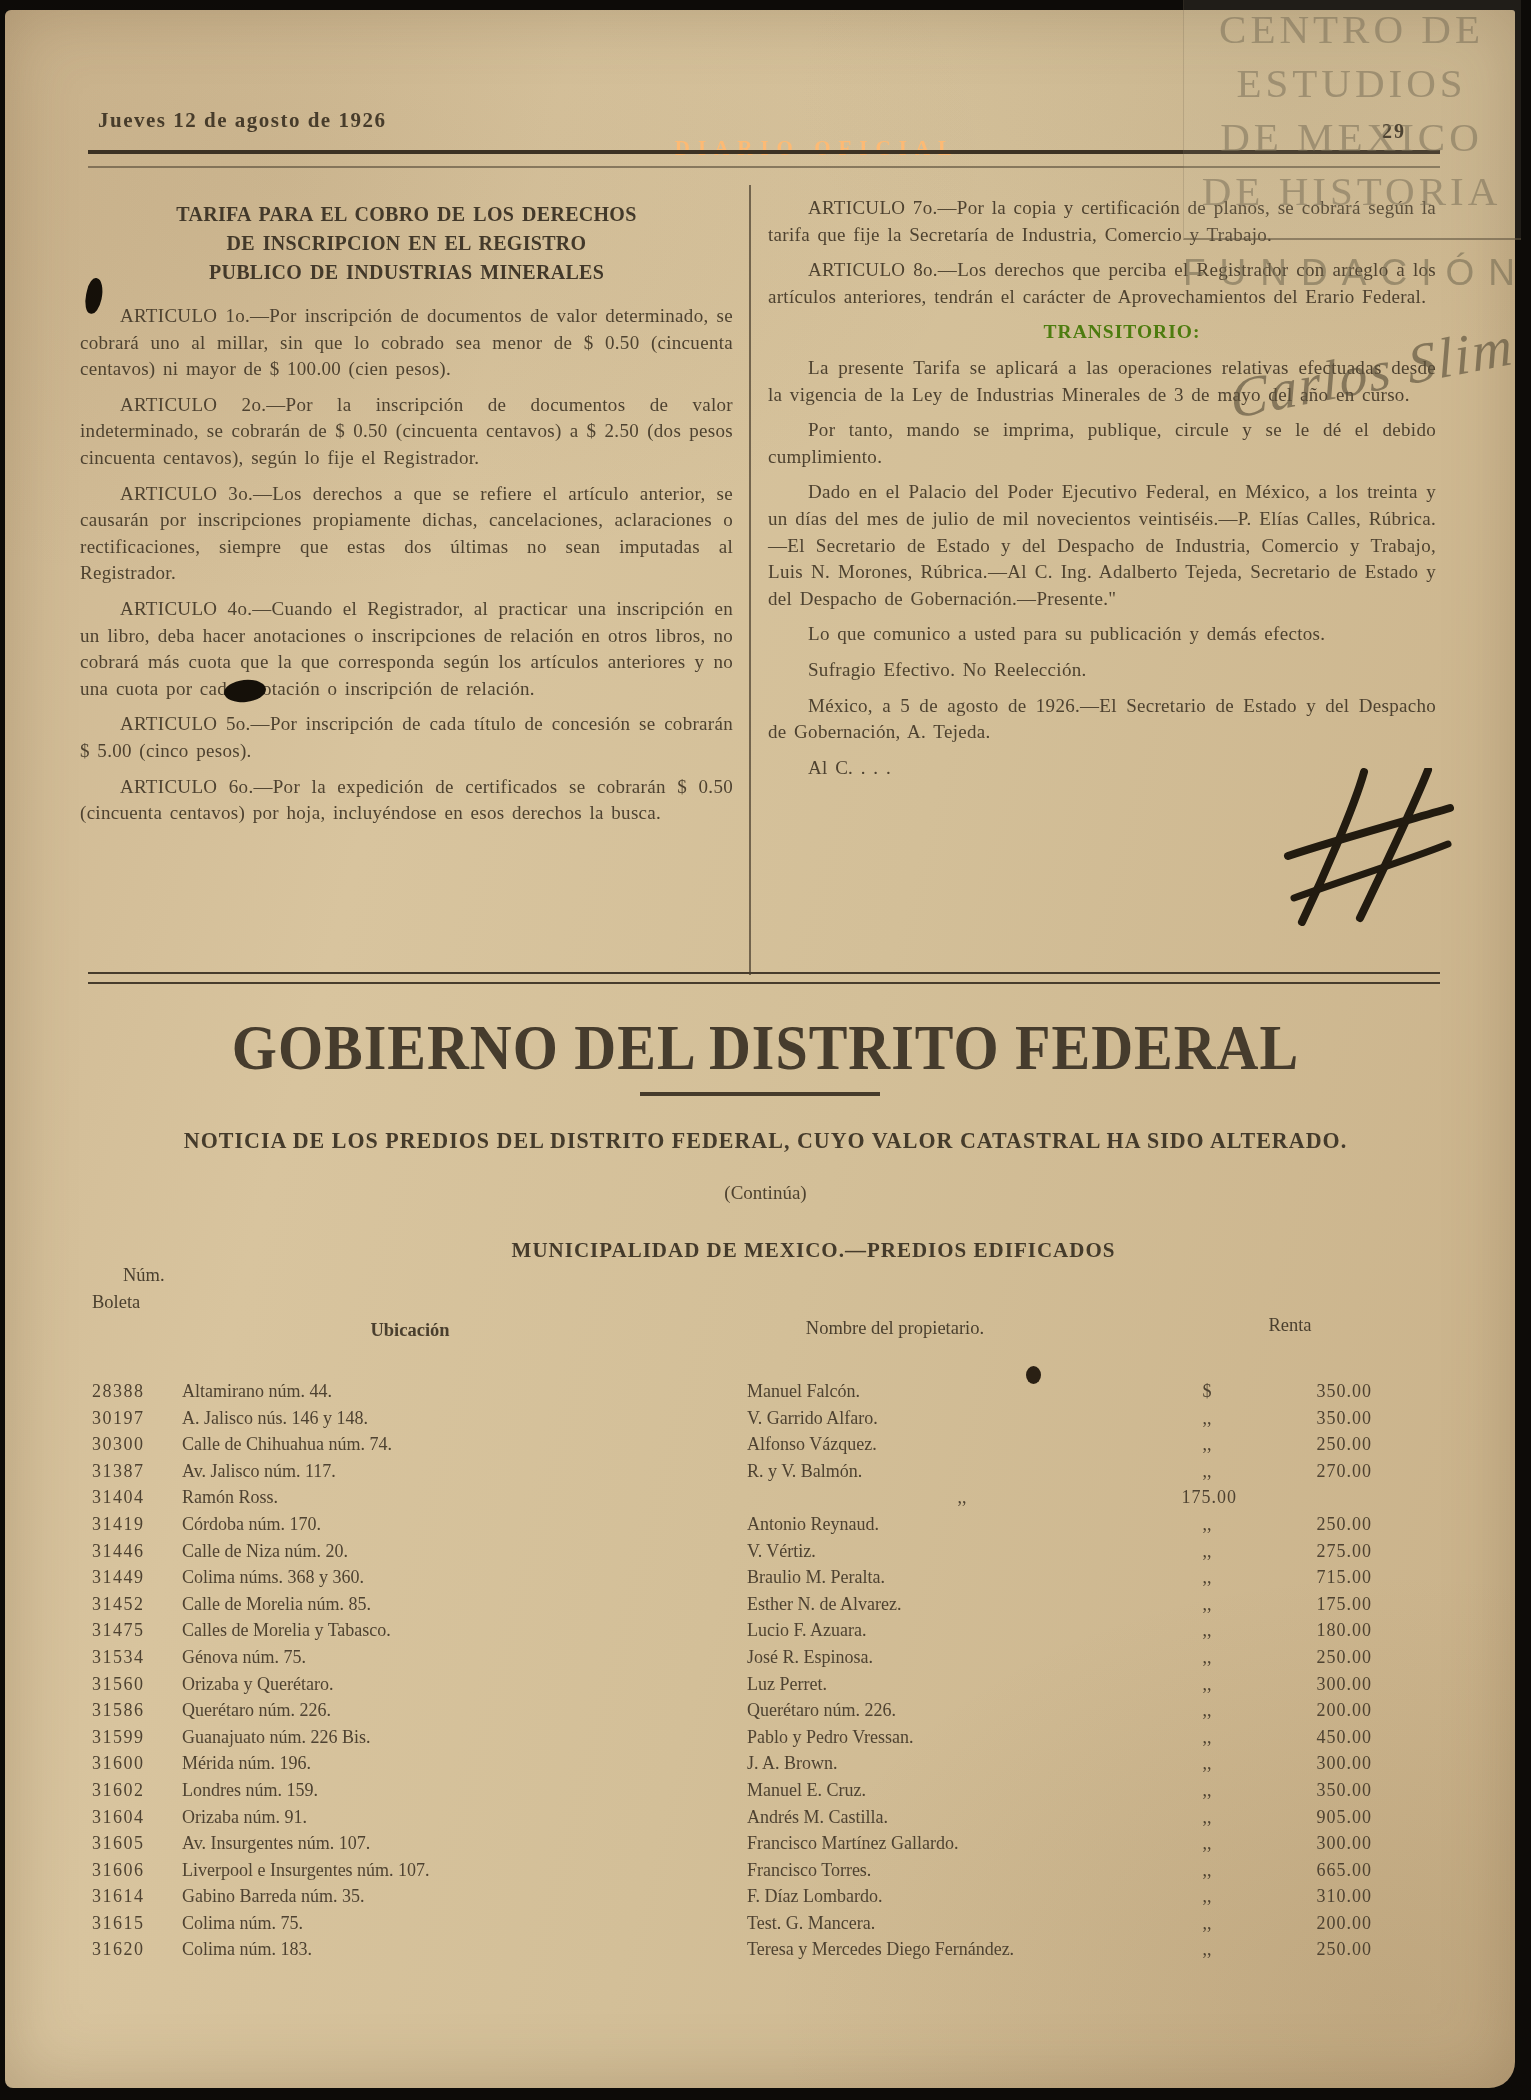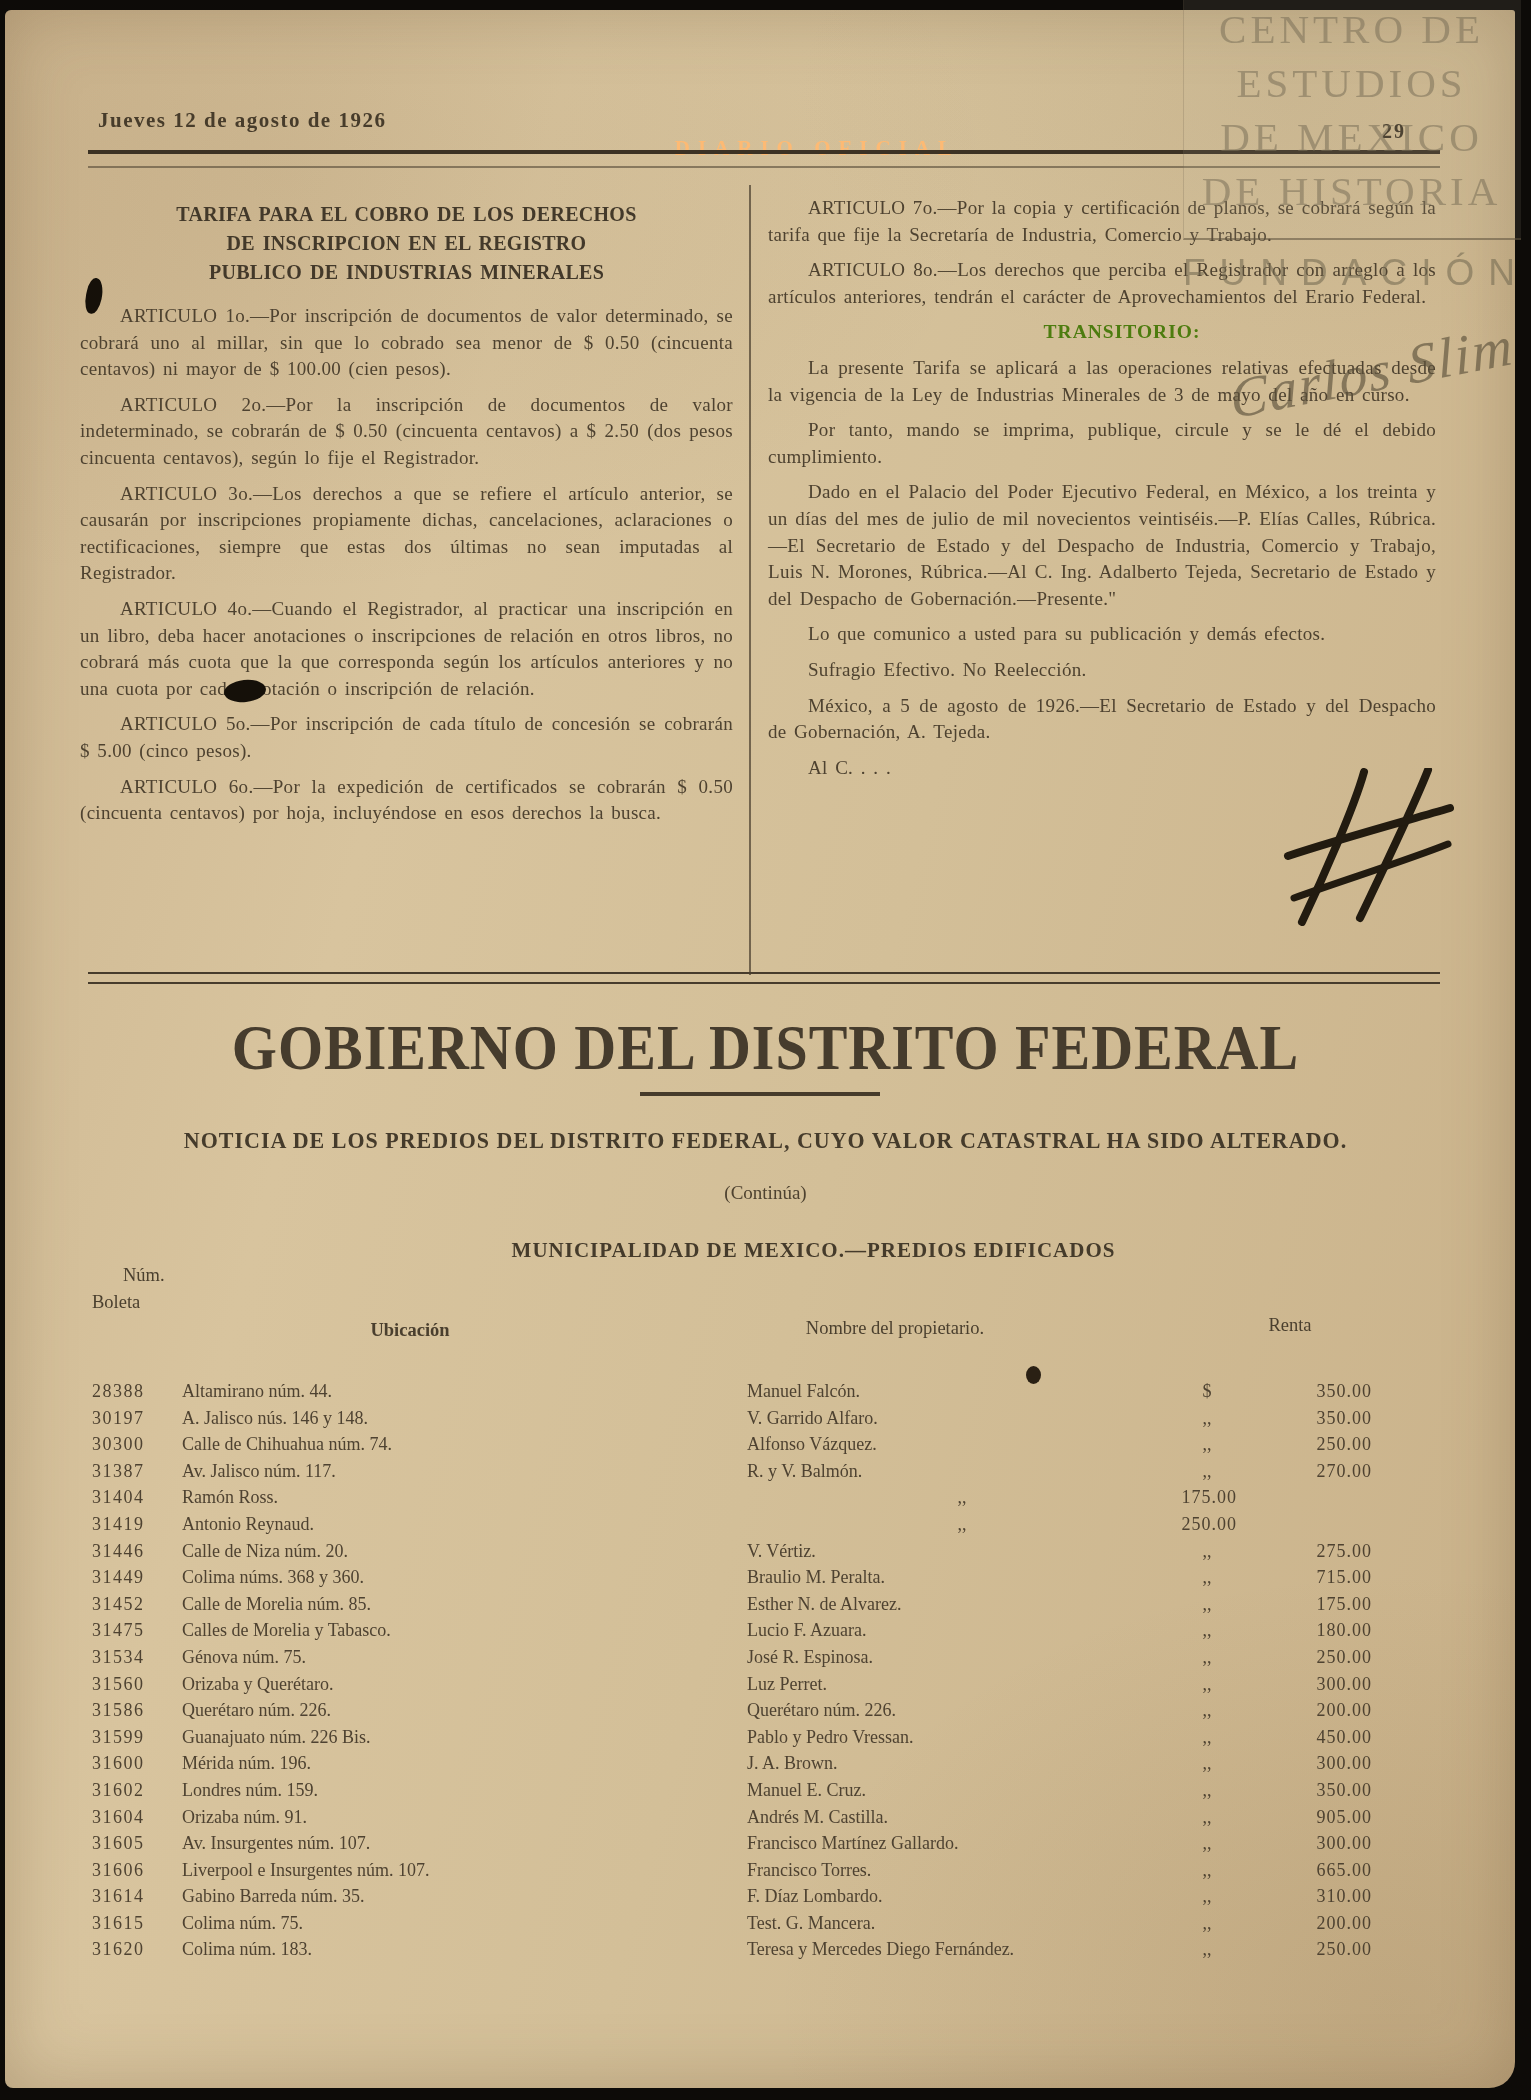--- a/index.html
+++ b/index.html
@@ -161,6 +161,7 @@
 
     <div class="trow">
       <span class="c-bol">31419</span>
+      <span class="c-ubi">Córdoba núm. 170.</span>
       <span class="c-prop">Antonio Reynaud.</span>
       <span class="c-mon">,,</span>
       <span class="c-ren">250.00</span>

